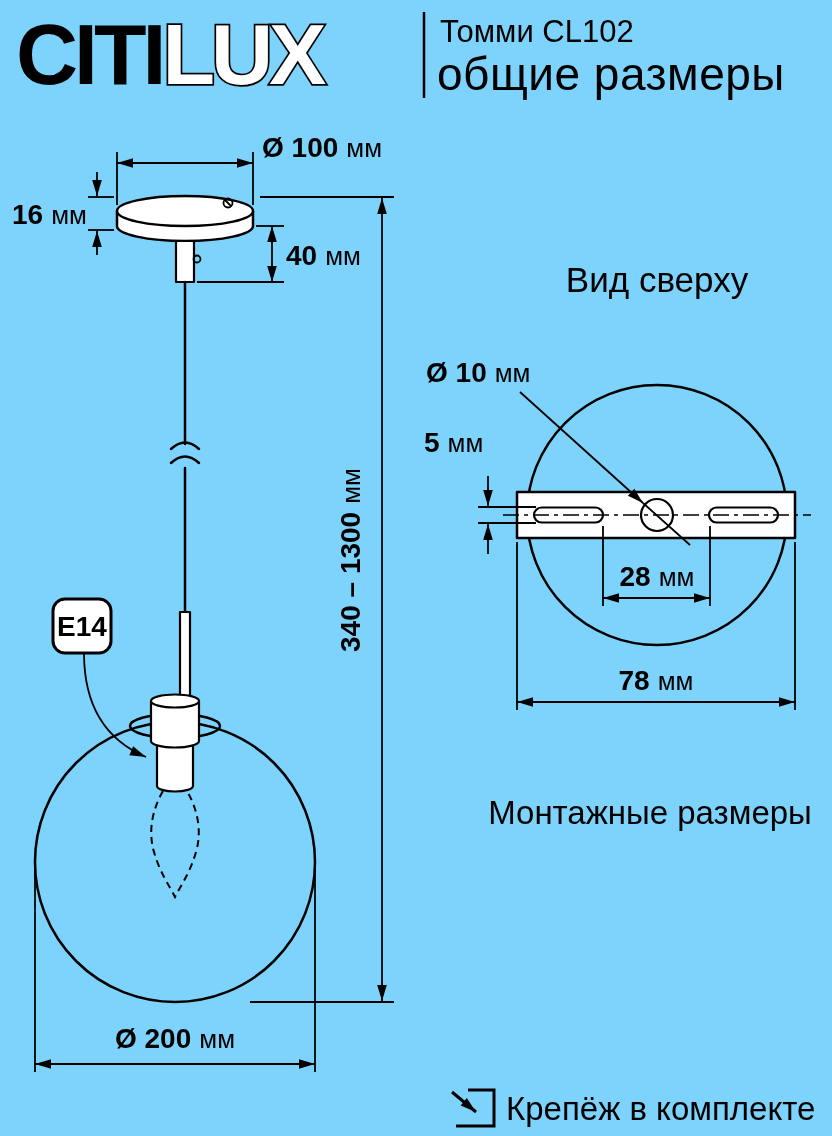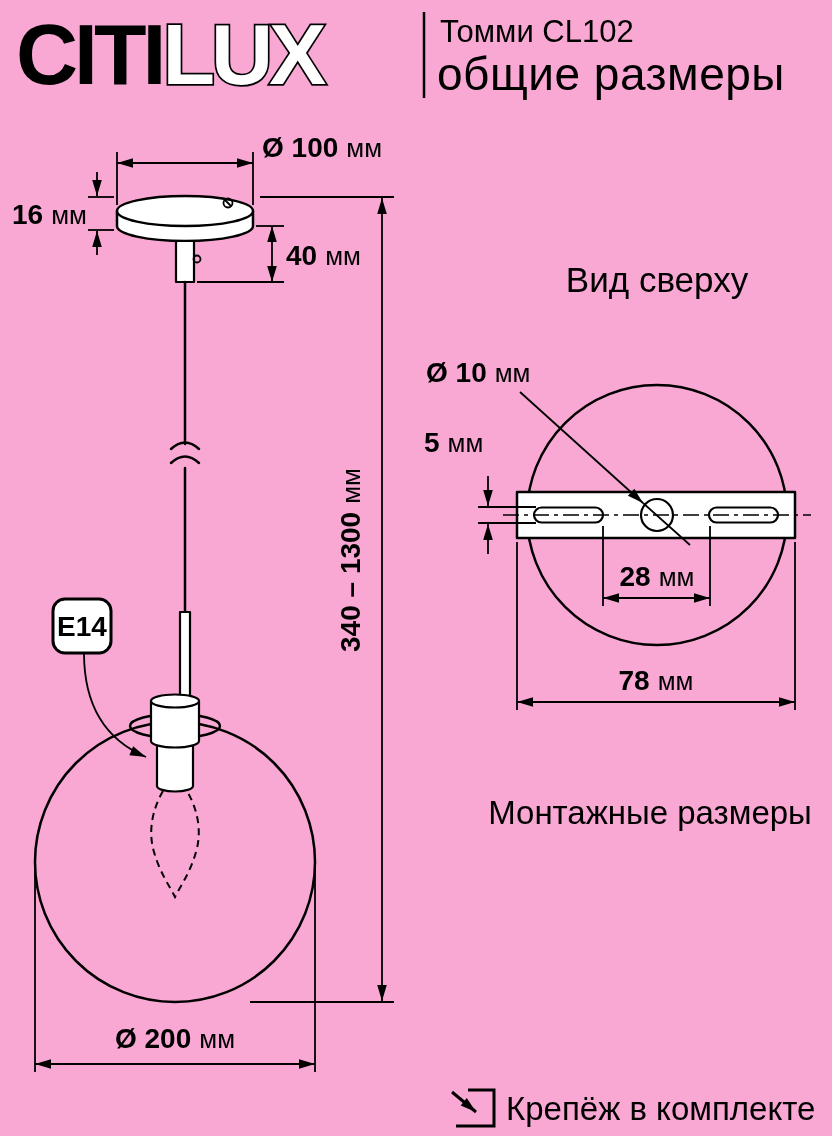--- a/index.html
+++ b/index.html
@@ -4,7 +4,7 @@
 <style>
   html,body { margin:0; padding:0; background:#ffffff; }
   .page {
-    position:relative; width:832px; height:1136px; background:#f9a8d4;
+    position:relative; width:832px; height:1136px; background:#7dd3fc;
     font-family:"Liberation Sans", sans-serif; overflow:hidden;
   }
   svg { display:block; }

